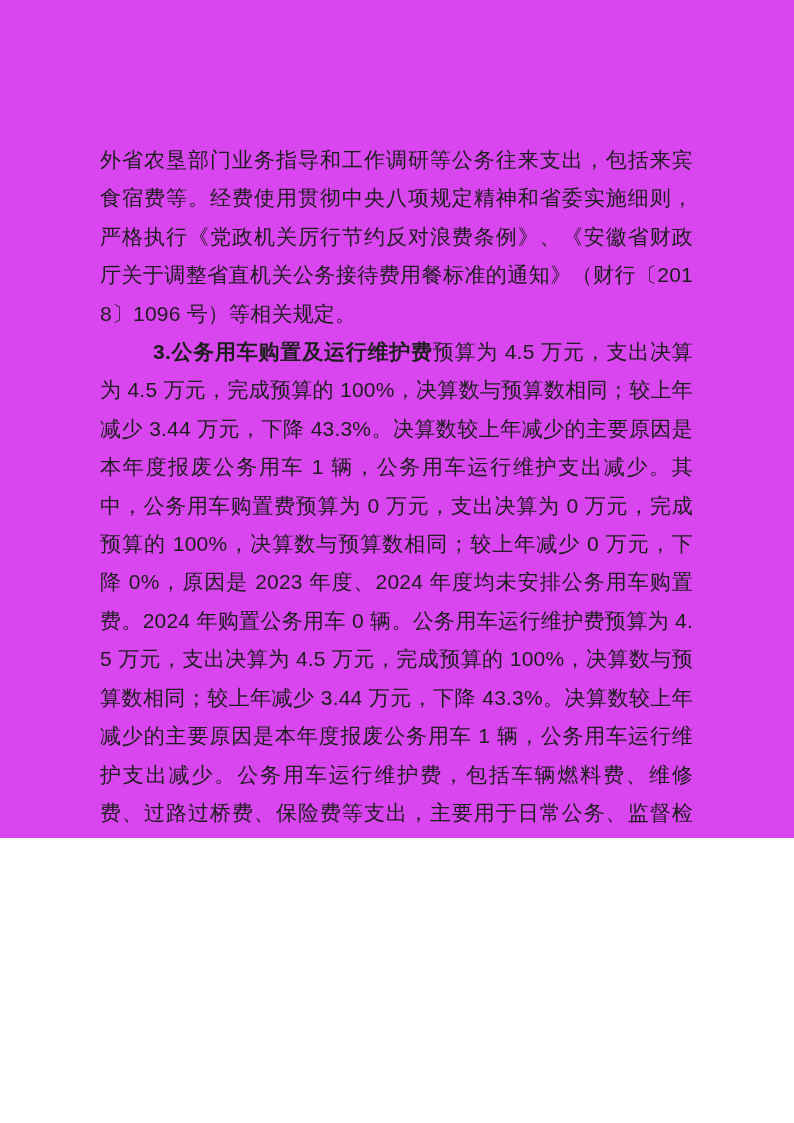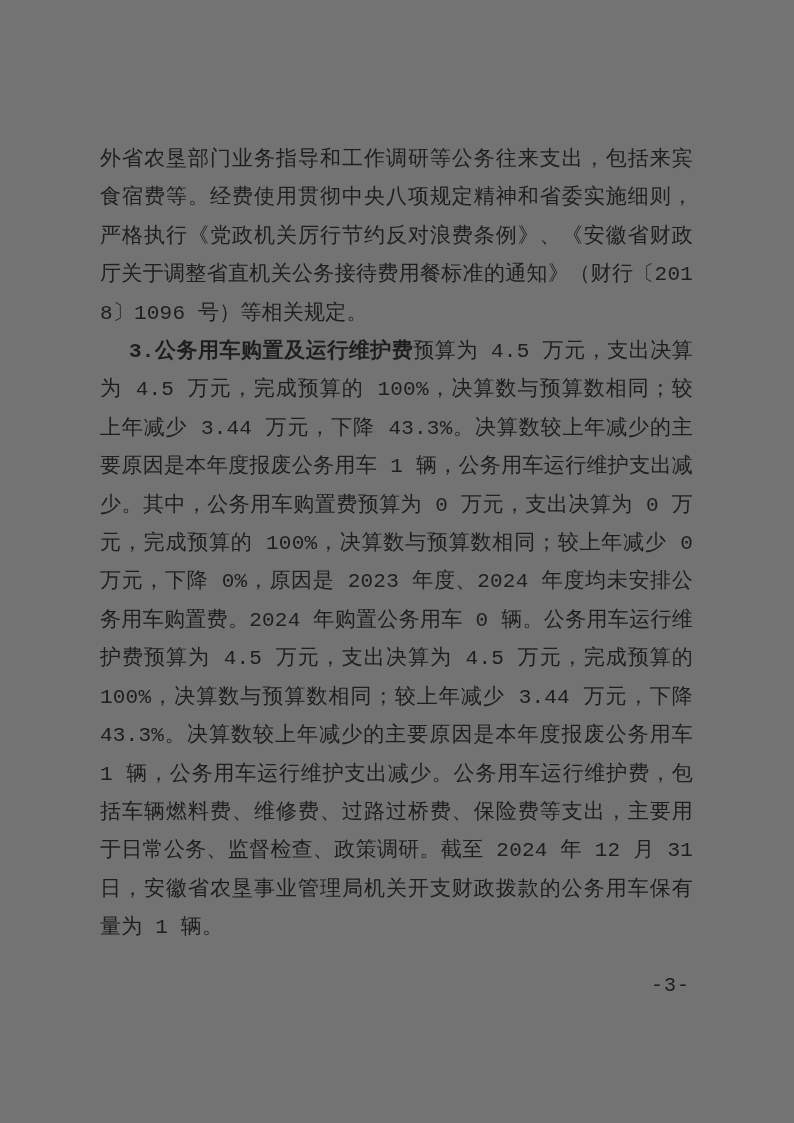--- a/index.html
+++ b/index.html
@@ -10,10 +10,10 @@
   .sheet {
     position: relative;
     width: 794px;
-    height: 1123px;
-    background: #737373;
+    height: 838px;
+    background: #d946ef;
     overflow: hidden;
-    font-family: Liberation Mono, monospace;
+    font-family: Liberation Sans, sans-serif;
     color: #1e1e1e;
   }
   .text-block {

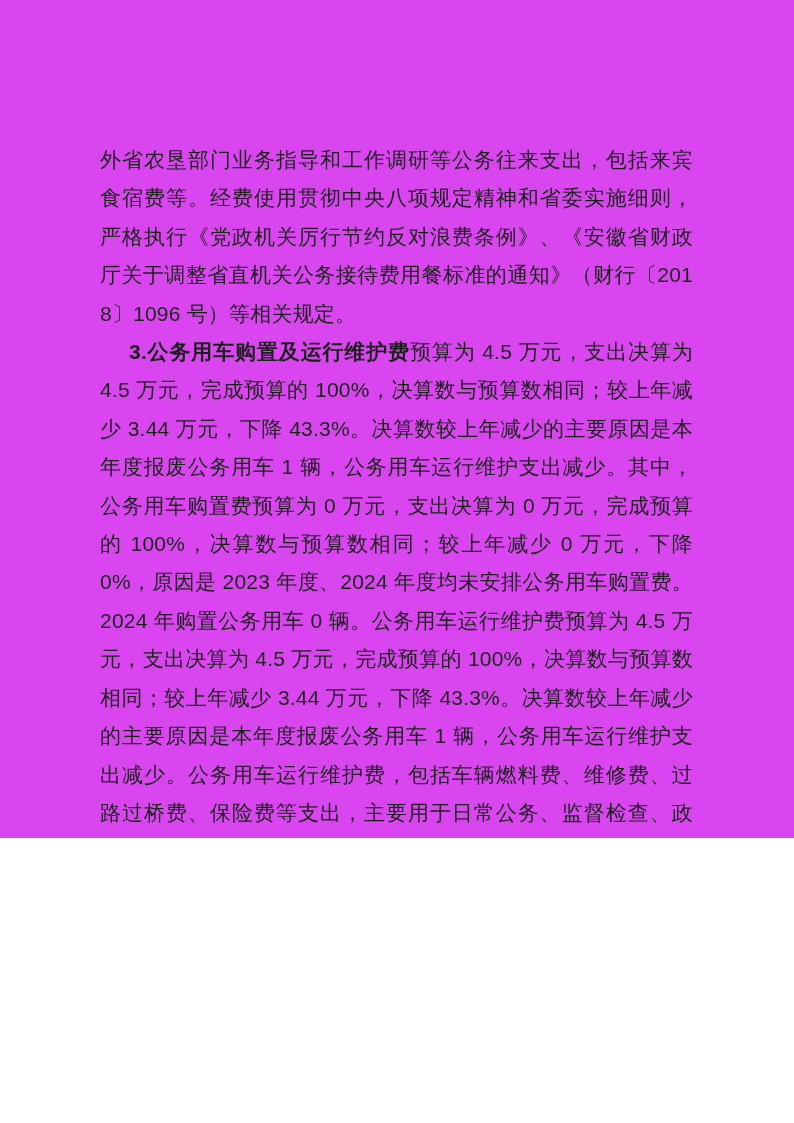--- a/index.html
+++ b/index.html
@@ -36,6 +36,7 @@
   }
   .para .lead {
     font-weight: bold;
+    margin-left: 24px;
   }
   .page-number {
     position: absolute;

